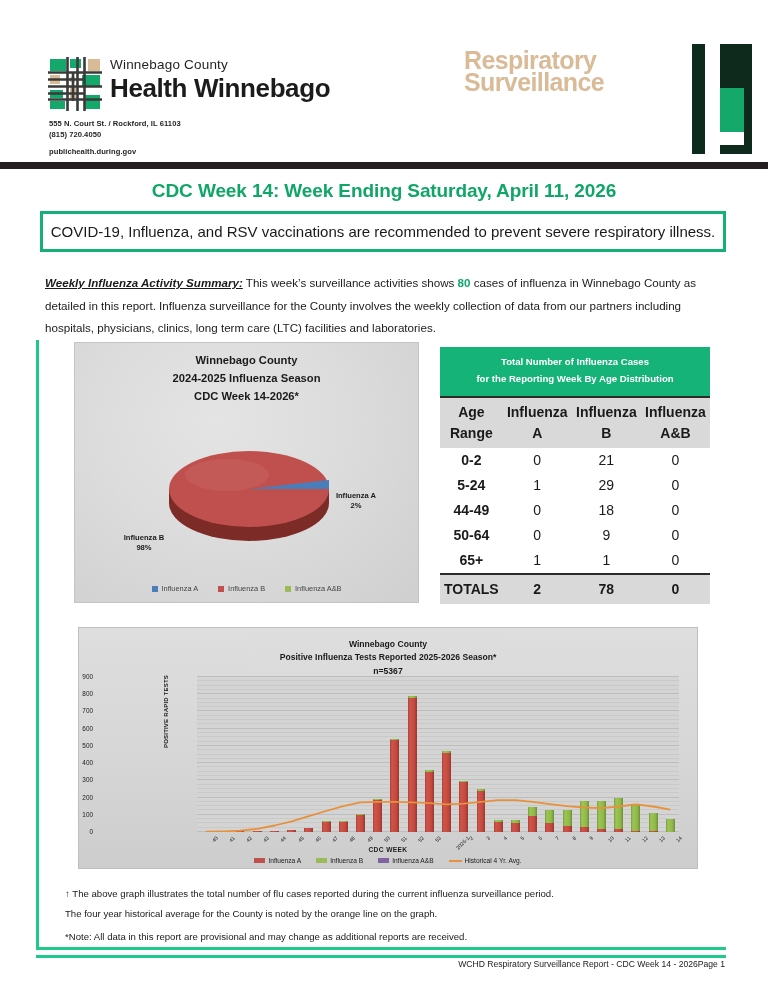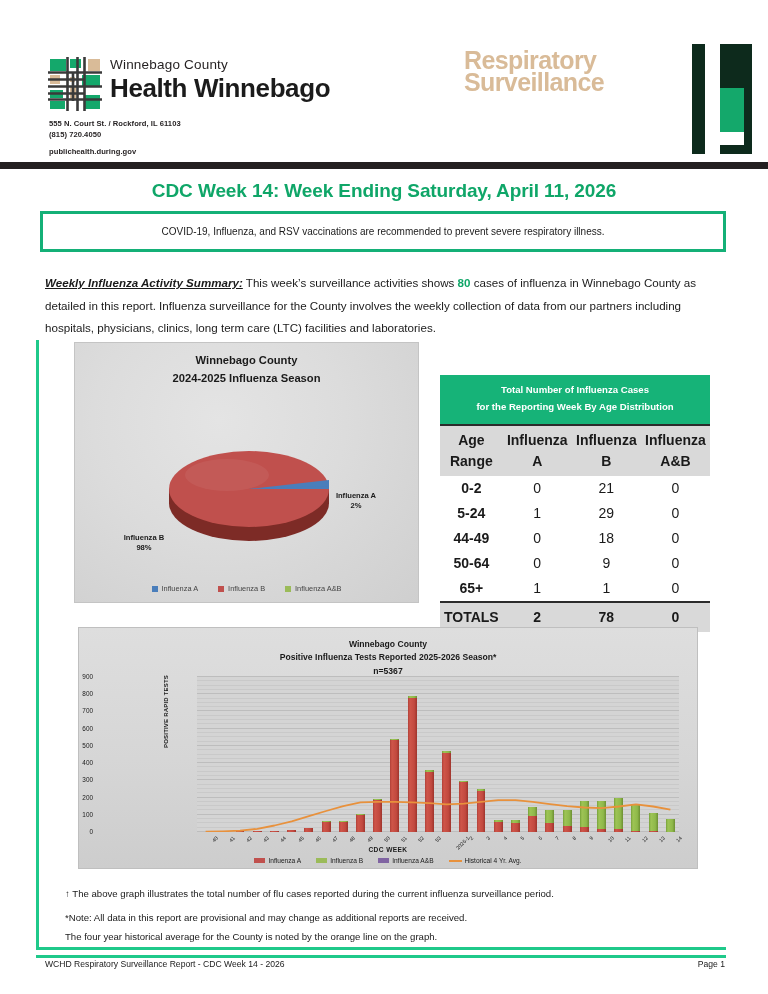--- a/index.html
+++ b/index.html
@@ -28,7 +28,7 @@
   
   .title{position:absolute;left:0;top:180px;width:768px;text-align:center;font-size:19px;font-weight:bold;color:#0fa668;letter-spacing:-.1px;}
   .alertbox{position:absolute;left:40px;top:211px;width:686px;height:41px;border:3px solid #14b077;box-sizing:border-box;display:flex;align-items:center;justify-content:center;}
-  .alertbox span{font-size:10px;color:#1a1a1a;}
+  .alertbox span{font-size:15px;color:#1a1a1a;}
 
   
   .summary{position:absolute;left:45px;top:272px;width:682px;font-size:11.6px;line-height:1.95;color:#1a1a1a;}

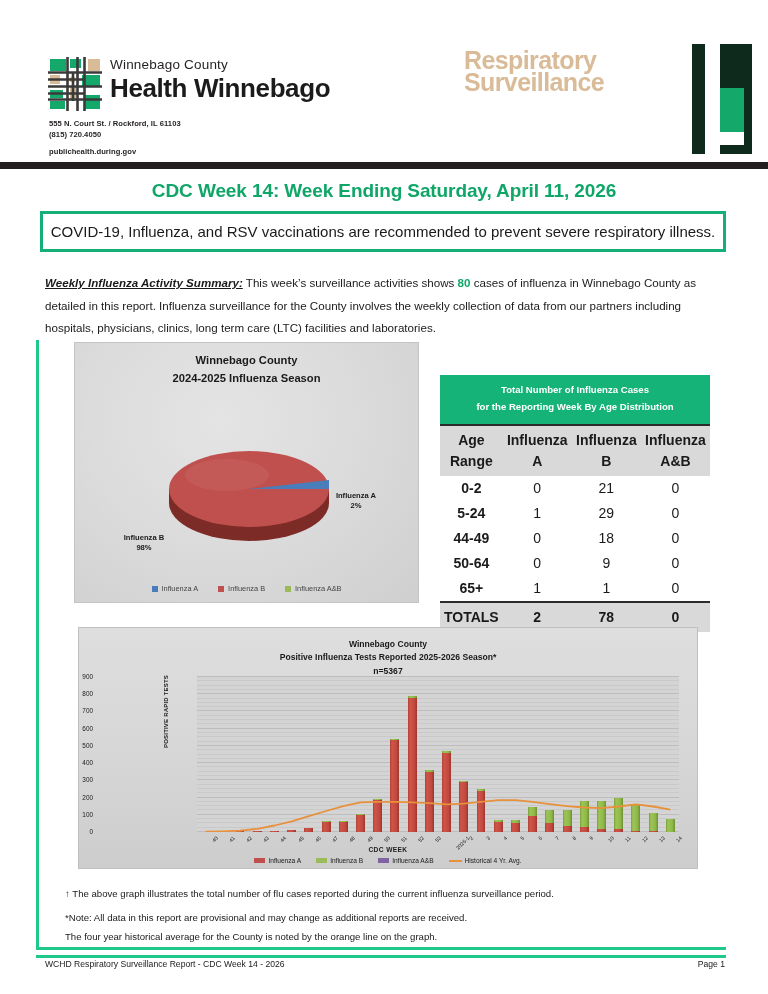--- a/index.html
+++ b/index.html
@@ -53,7 +53,7 @@
 
   
   .tbl{position:absolute;left:440px;top:347px;width:270px;}
-  .tbl-head{background:#16b378;color:#fff;text-align:center;font-size:9.6px;font-weight:bold;padding:7px 6px 8px;line-height:1.75;margin-top:28px;}
+  .tbl-head{background:#16b378;color:#fff;text-align:center;font-size:9.6px;font-weight:bold;padding:7px 6px 8px;line-height:1.75;}
   table{border-collapse:collapse;width:100%;font-size:14px;}
   thead td{background:#d9d9d9;font-weight:bold;text-align:center;padding:4px 2px;line-height:1.5;border-top:2.5px solid #2b2b2b;}
   tbody td{text-align:center;padding:4.5px 2px;}

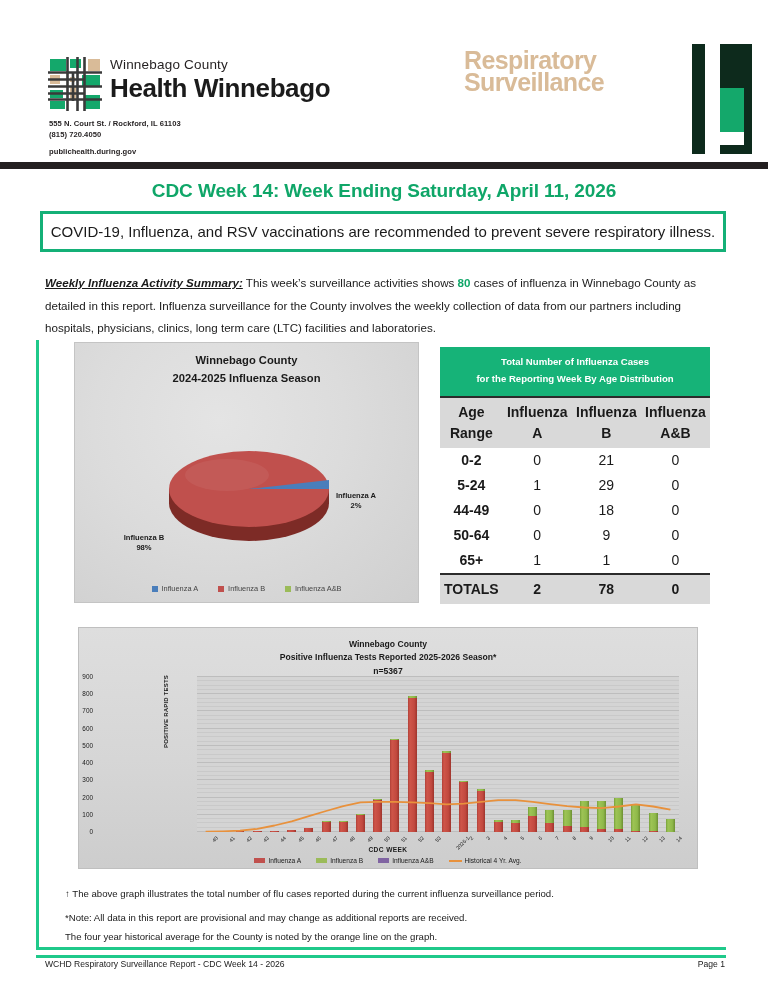--- a/index.html
+++ b/index.html
@@ -151,6 +151,7 @@
     <div class="pie-title">
       <div>Winnebago County</div>
       <div>2024-2025 Influenza Season</div>
+      <div>CDC Week 14-2026*</div>
     </div>
 
     <div class="pie-wrap">

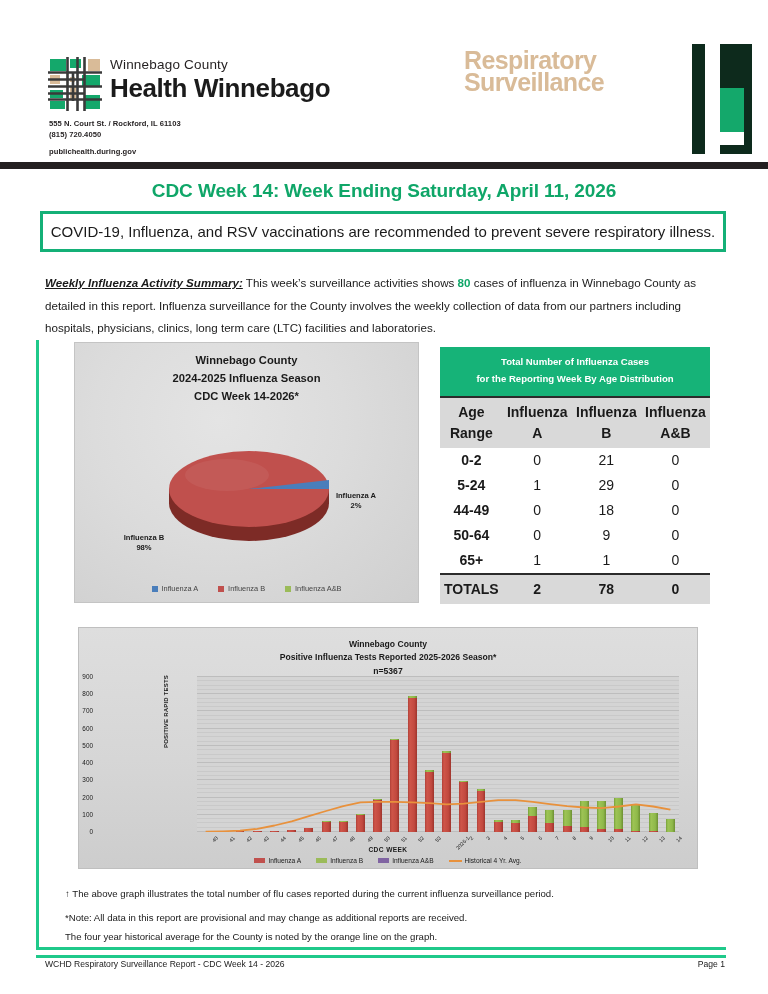--- a/index.html
+++ b/index.html
@@ -470,8 +470,8 @@
 
   <div class="notes">
     <div>↑ The above graph illustrates the total number of flu cases reported during the current influenza surveillance period.</div>
+    <div>The four year historical average for the County is noted by the orange line on the graph.</div>
     <div style="margin-top:4px">*Note: All data in this report are provisional and may change as additional reports are received.</div>
-    <div>The four year historical average for the County is noted by the orange line on the graph.</div>
   </div>
 
   <div class="footer-rule"></div>

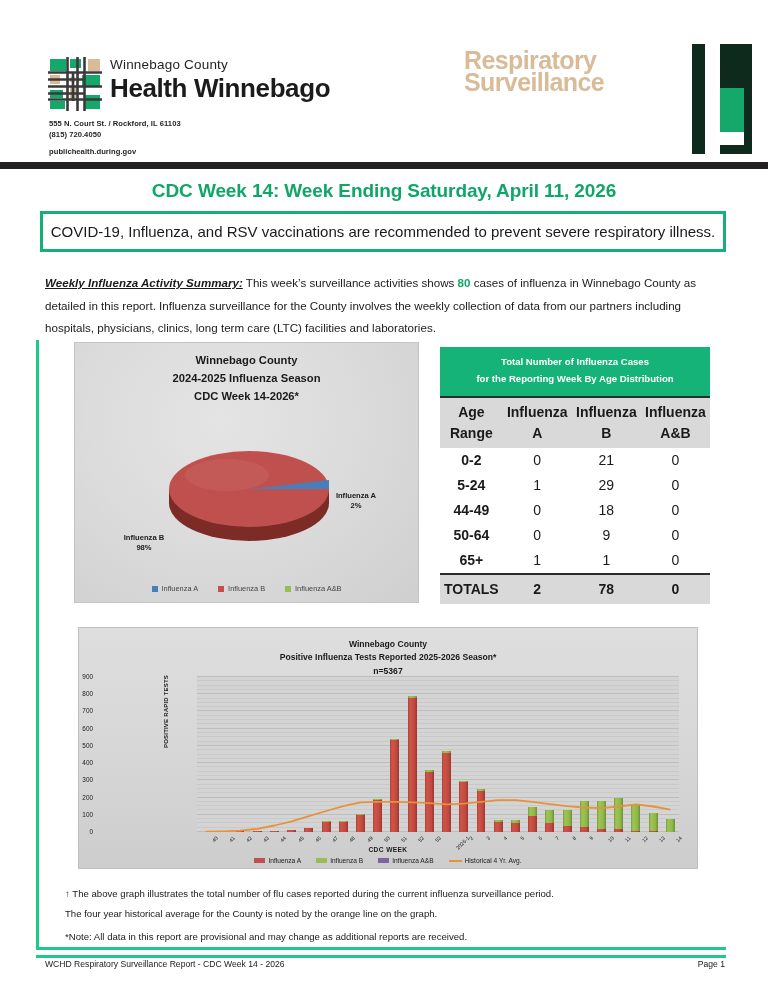--- a/index.html
+++ b/index.html
@@ -82,7 +82,7 @@
   
   .notes{position:absolute;left:65px;top:884px;width:660px;font-size:9.6px;line-height:2.05;color:#1a1a1a;}
   .footer-rule{position:absolute;left:36px;top:955px;width:690px;height:3px;background:#1fc98a;}
-  .footer{position:absolute;left:45px;top:959px;width:680px;display:flex;justify-content:space-between;font-size:8.6px;color:#1a1a1a;}
+  .footer{position:absolute;left:45px;top:959px;width:680px;display:flex;justify-content:flex-end;font-size:8.6px;color:#1a1a1a;}
 </style>
 </head>
 <body>

